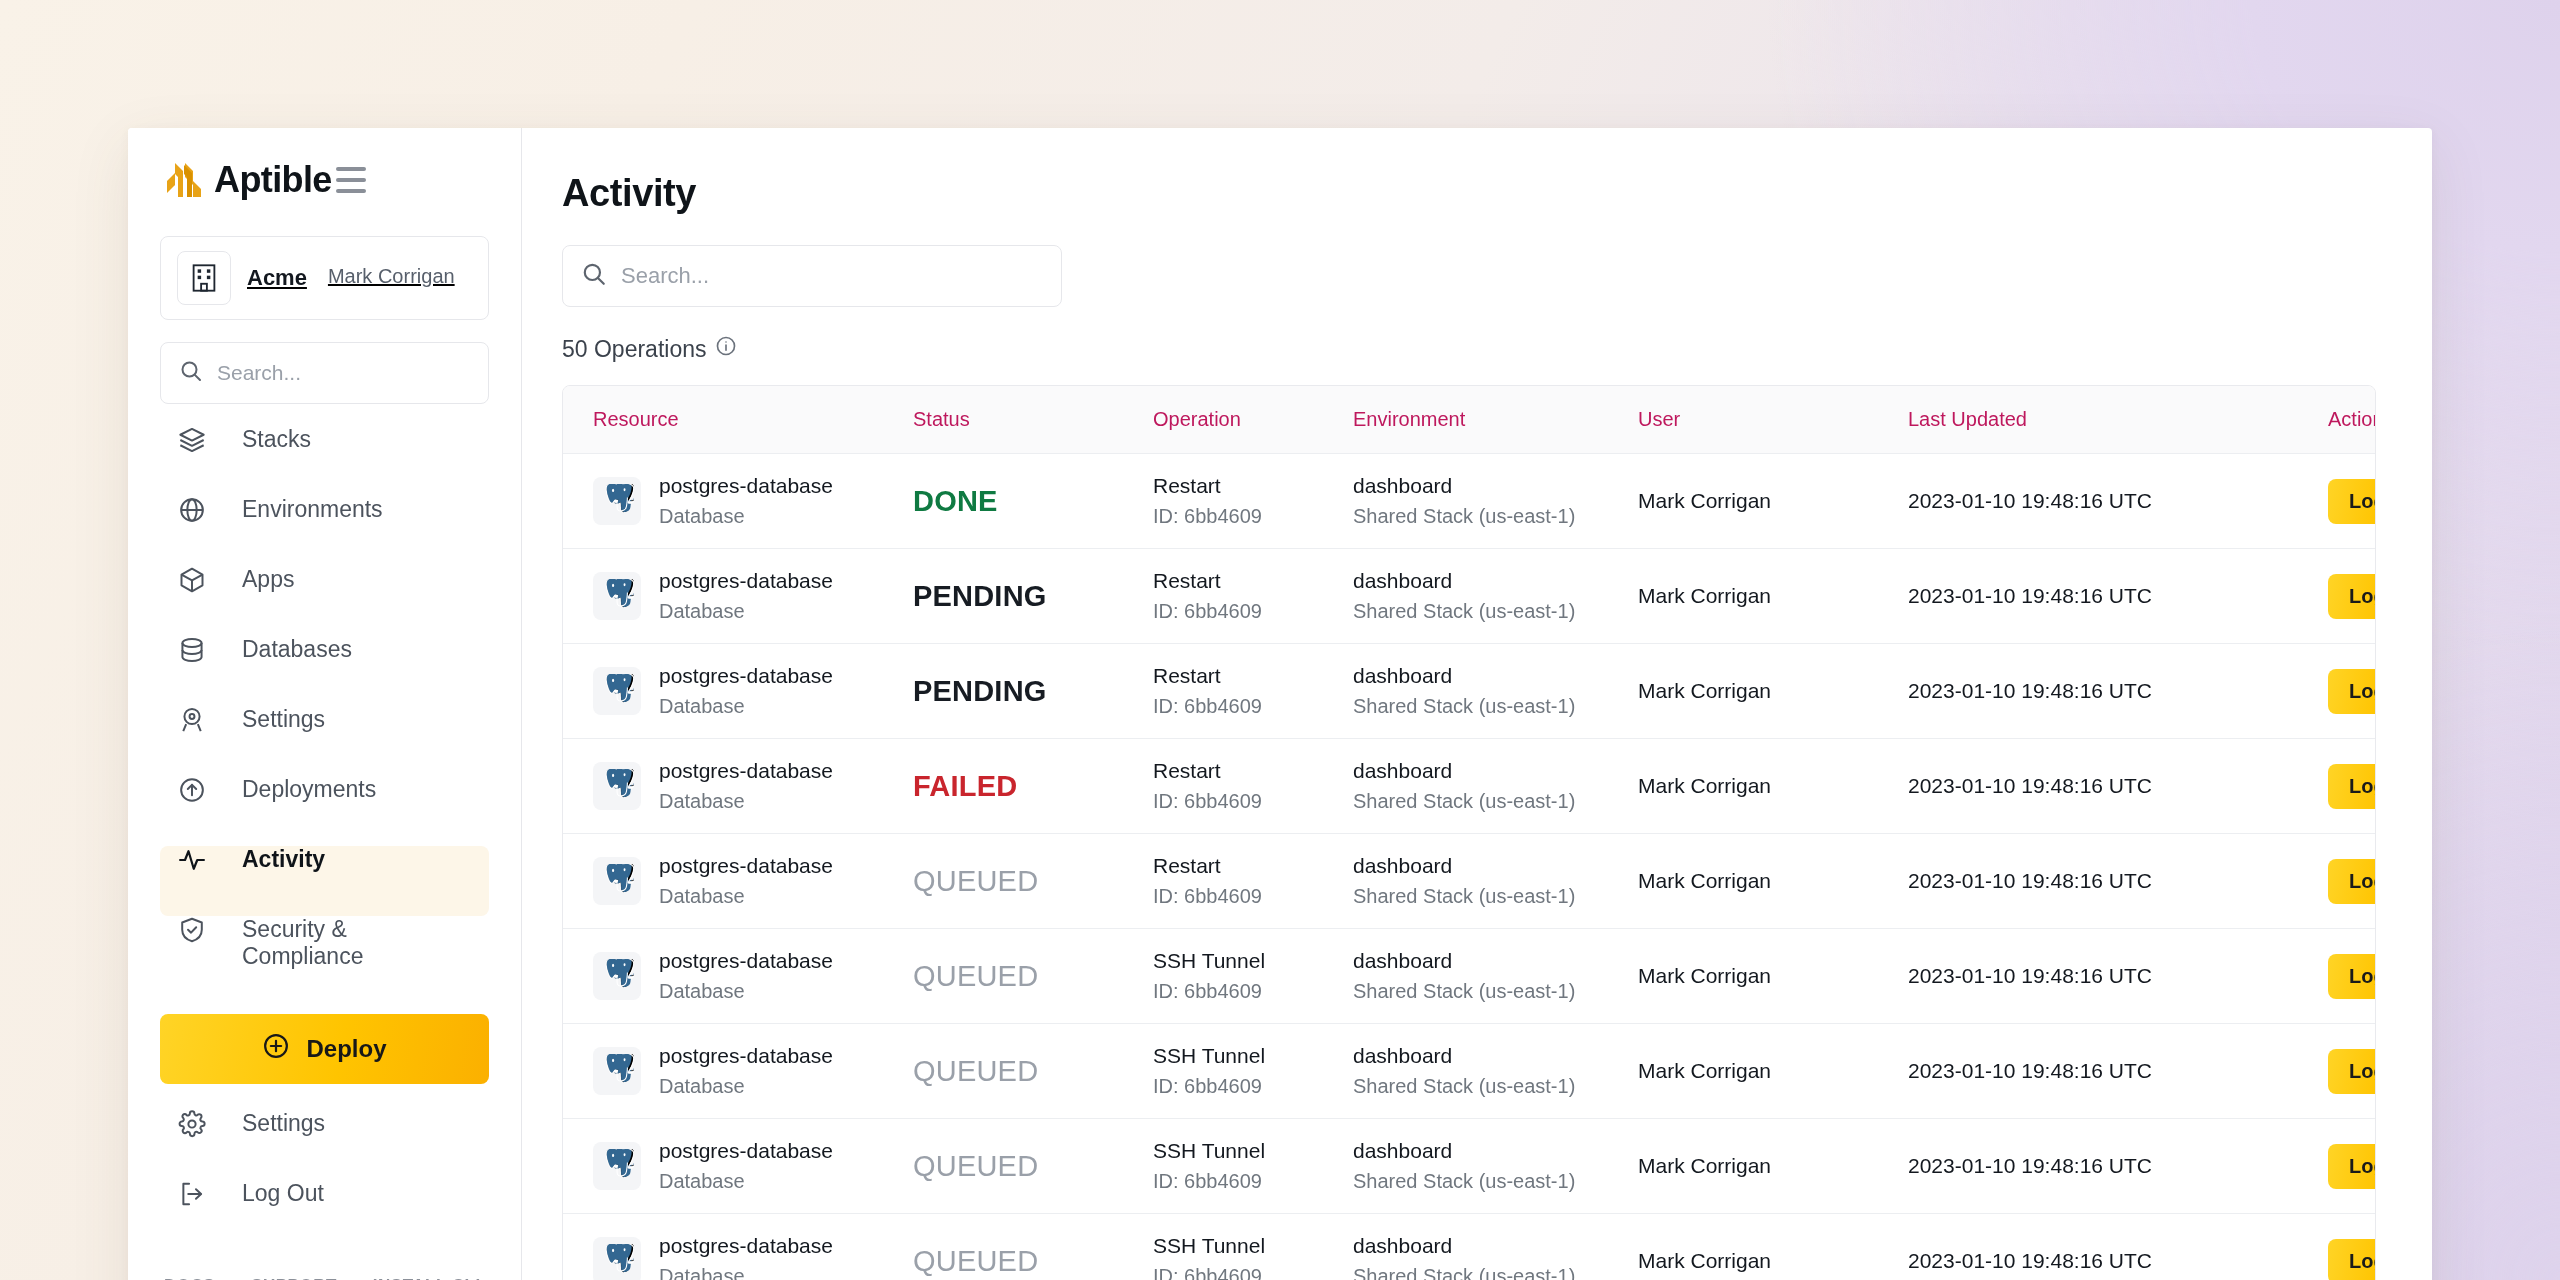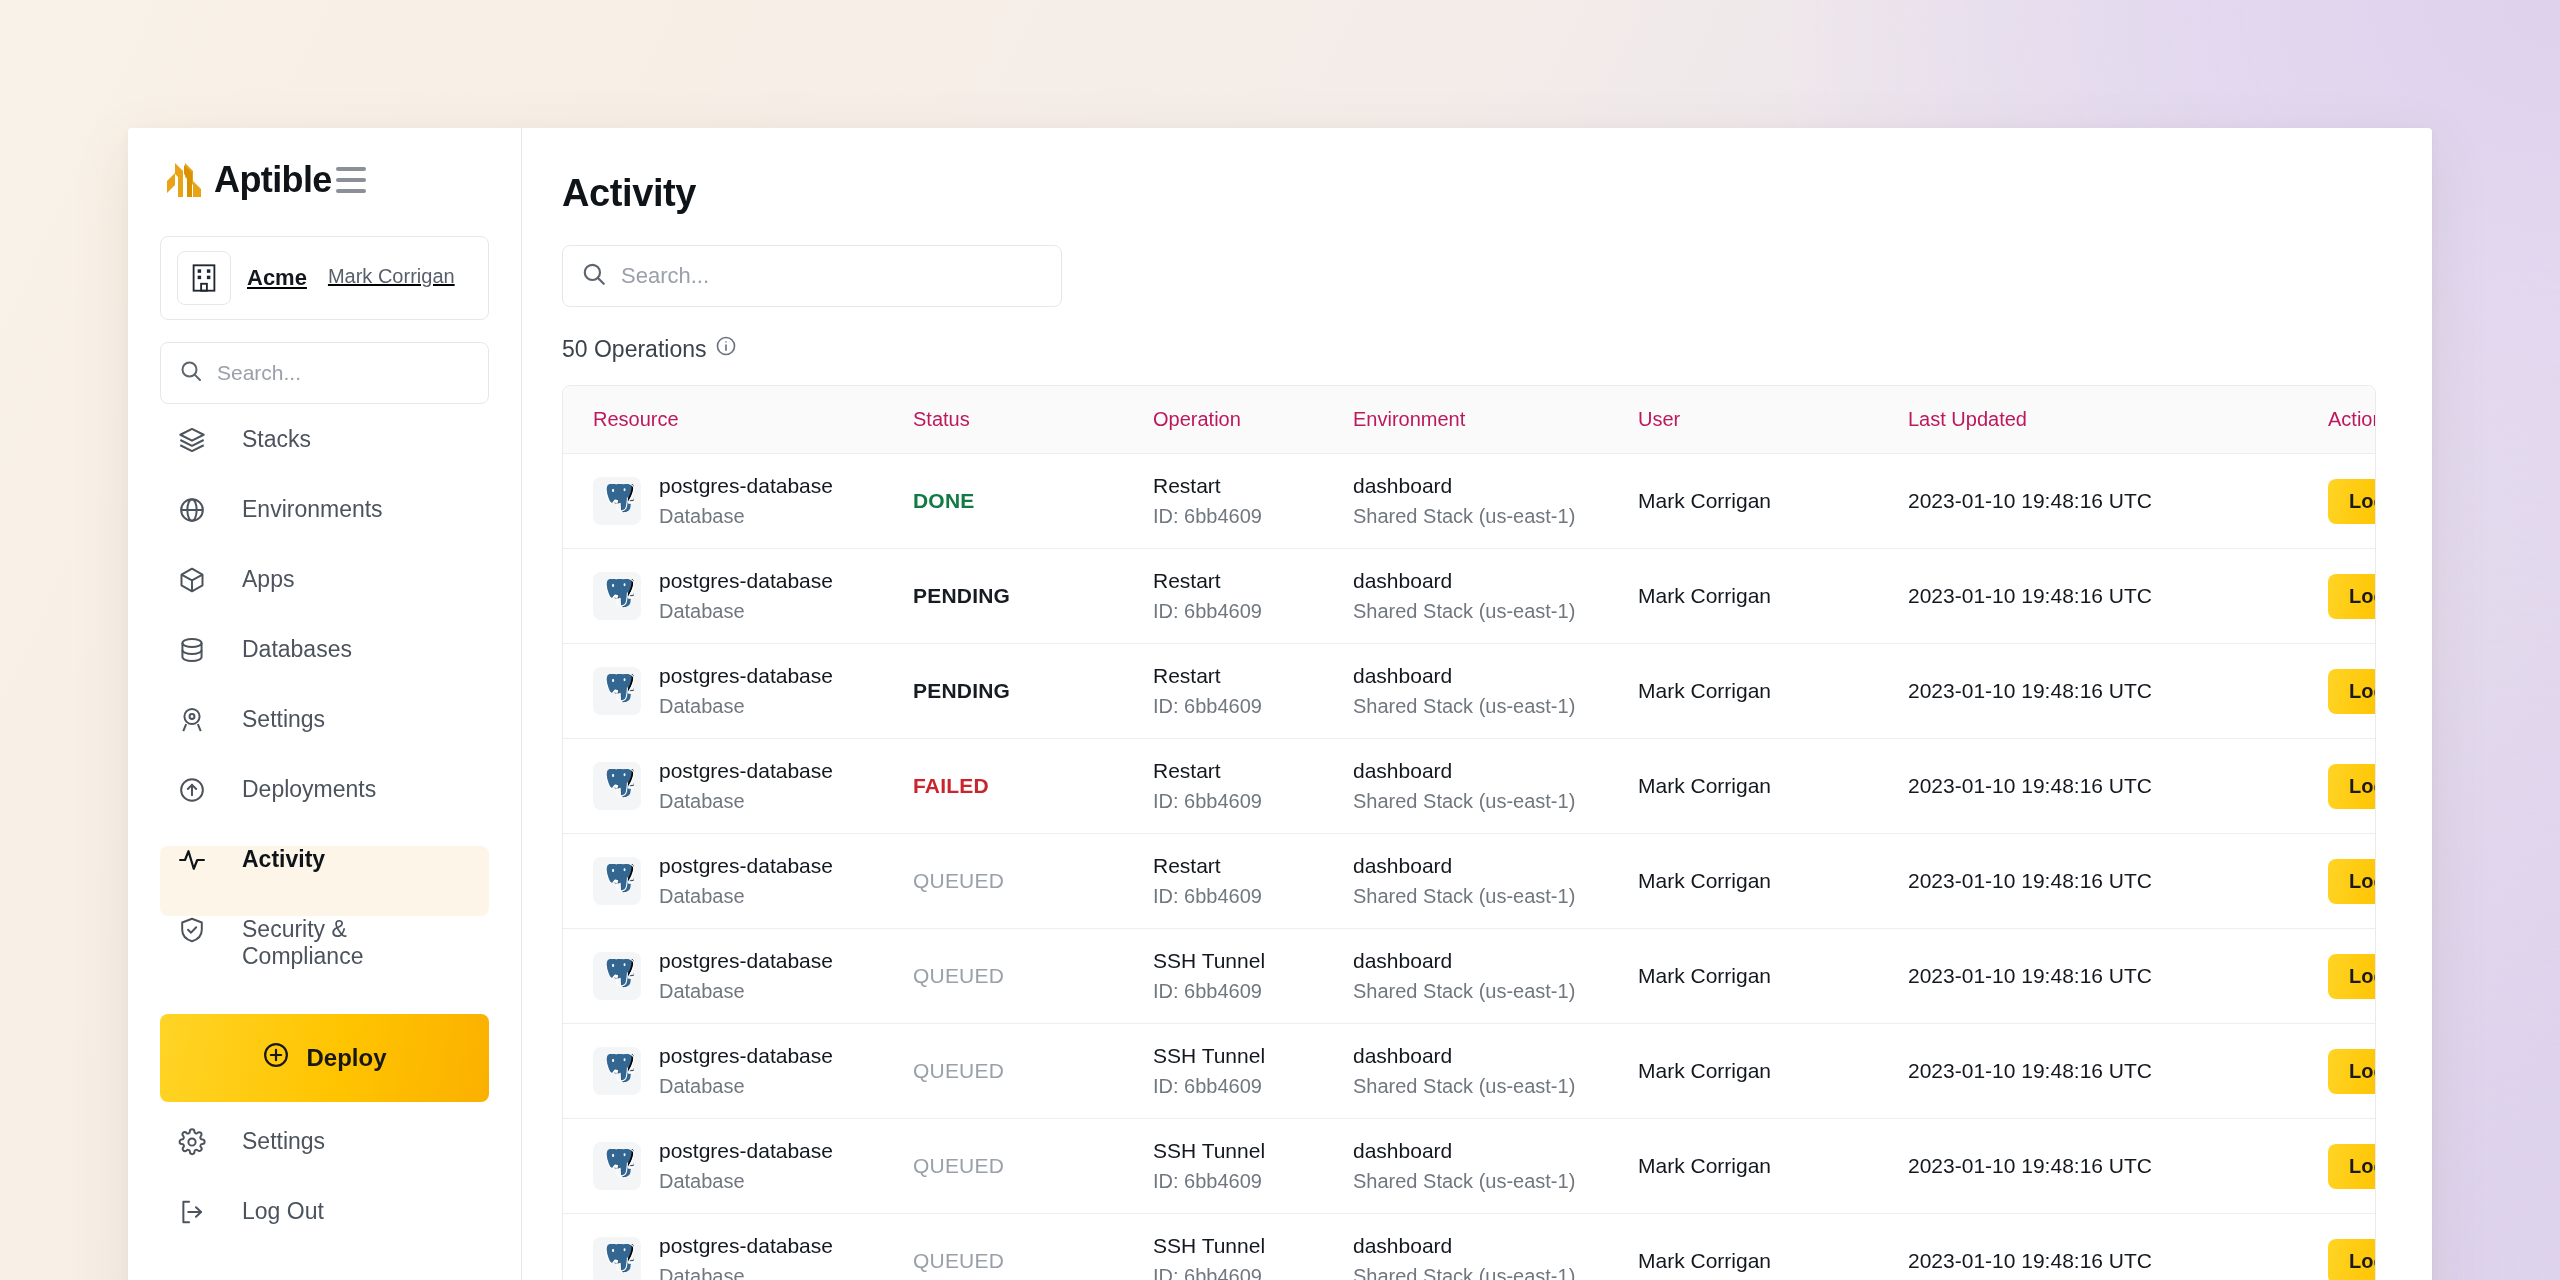--- a/index.html
+++ b/index.html
@@ -153,7 +153,7 @@
   .t1 { font-size: 21px; color: #13181f; }
   .t2 { font-size: 20px; color: #70777f; }
 
-  .status { font-size: 21px; font-weight: 700; letter-spacing: .2px; }
+  .status { font-size: 29px; font-weight: 700; letter-spacing: .2px; }
   .status.done    { color: #0f7a42; }
   .status.pending { color: #171c23; }
   .status.failed  { color: #c9252d; }

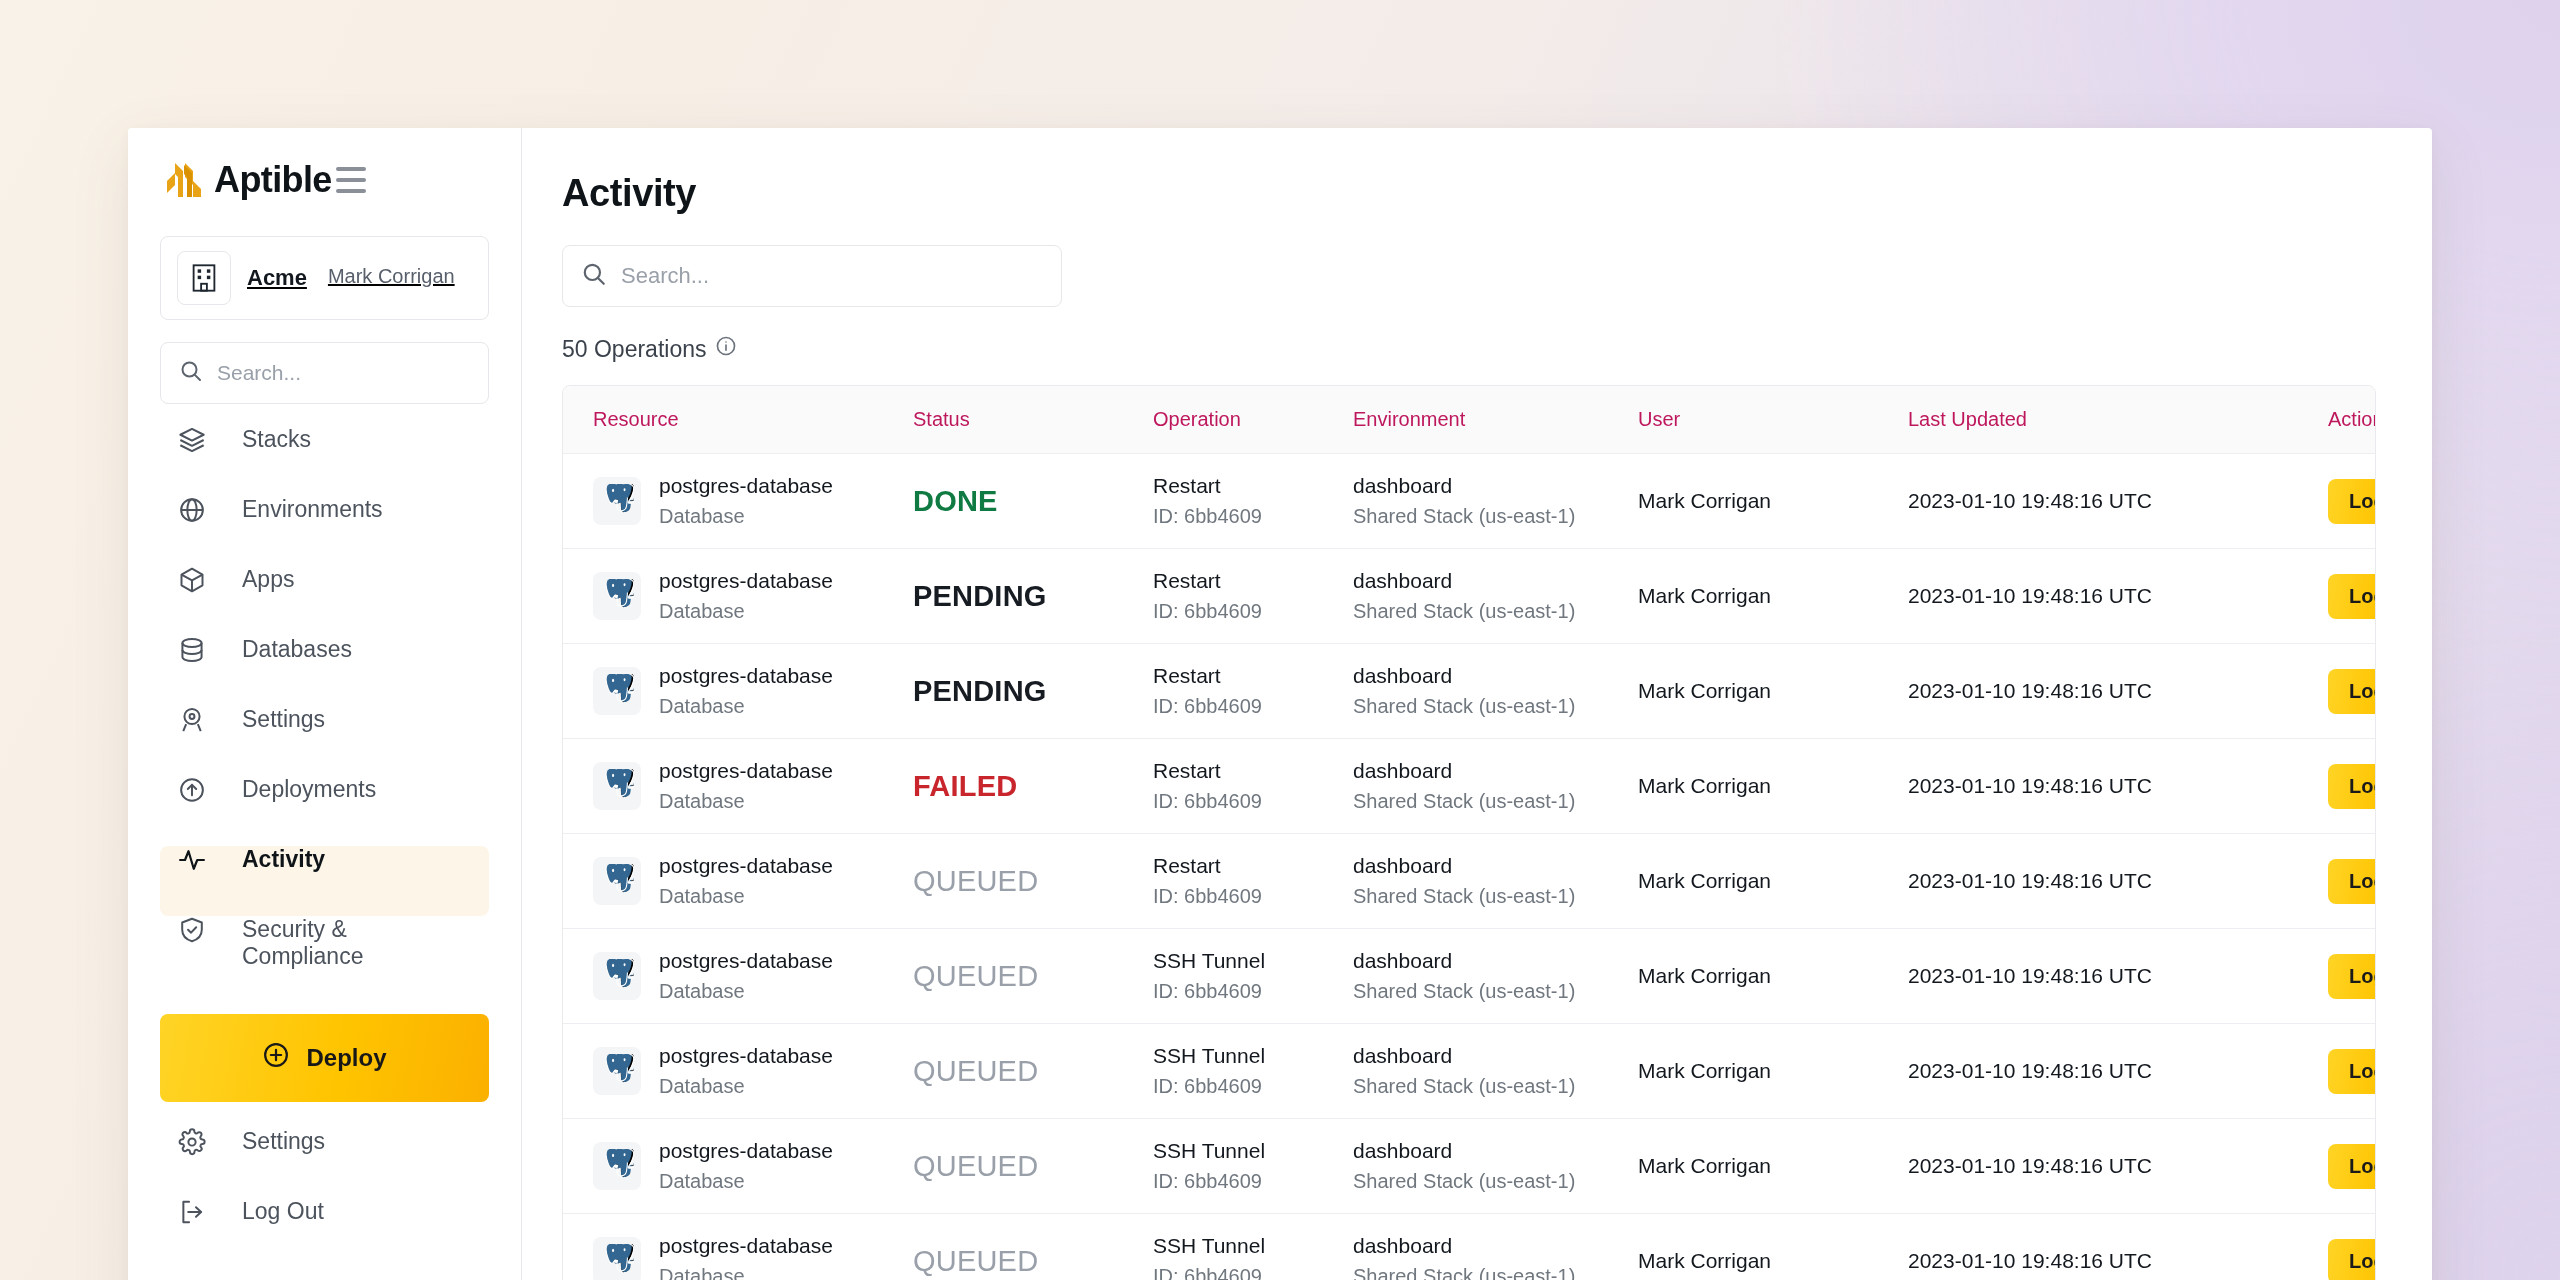--- a/index.html
+++ b/index.html
@@ -87,7 +87,7 @@
 
   .deploy-btn {
     margin-top: 28px;
-    height: 88px; border-radius: 8px;
+    height: 70px; border-radius: 8px;
     background: linear-gradient(100deg, #ffd426 0%, #ffc400 55%, #fbb000 100%);
     display: flex; align-items: center; justify-content: center; gap: 16px;
     font-size: 24px; font-weight: 700; color: #181818;

